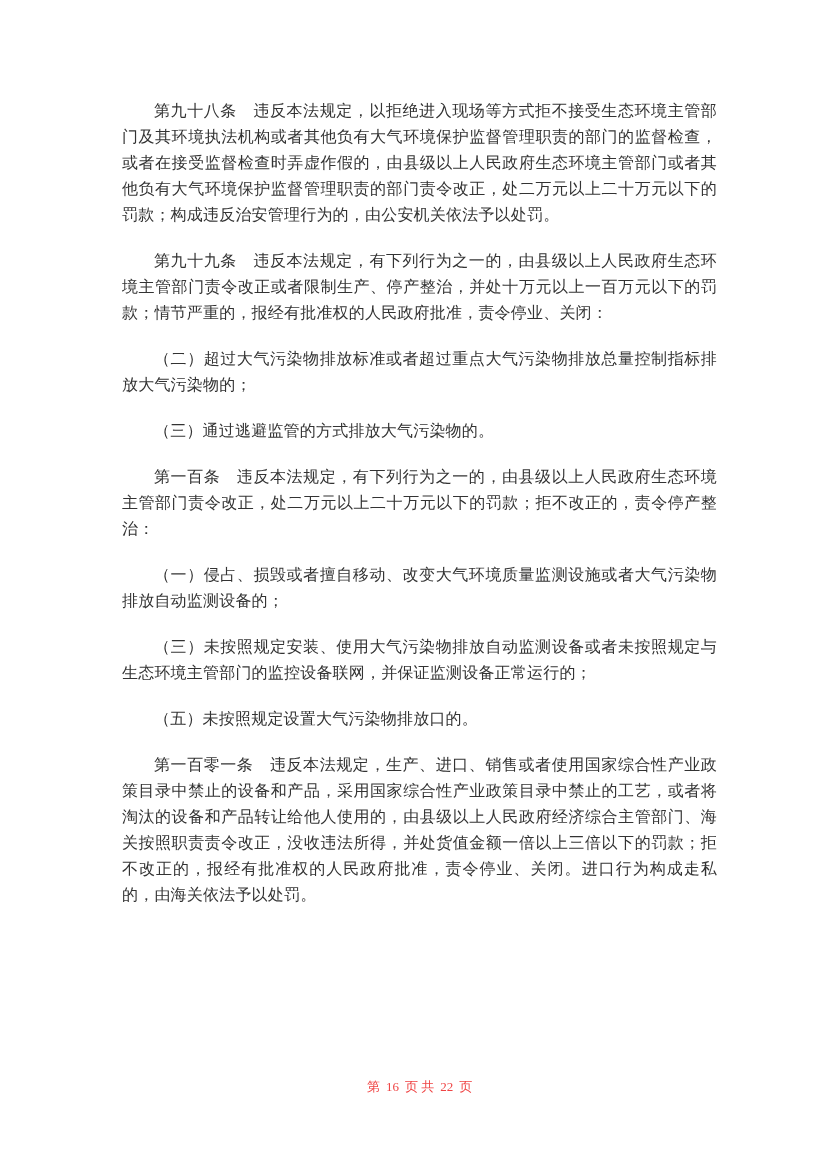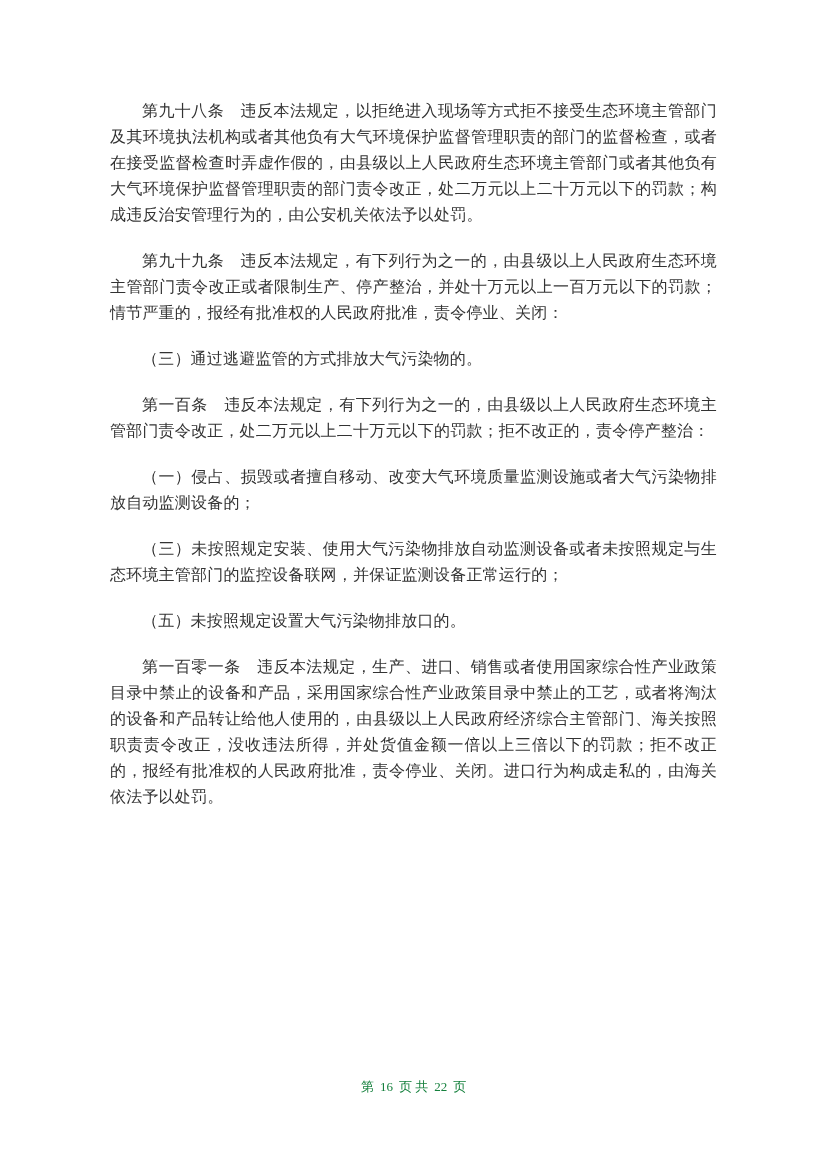--- a/index.html
+++ b/index.html
@@ -2,7 +2,7 @@
 <html><head>
   <meta charset="utf-8">
   <style>
-    * { box-sizing: border-box; }
+    * { box-sizing: border-box; margin-left: 12px; }
     html, body {
       margin: 0;
       padding: 0;

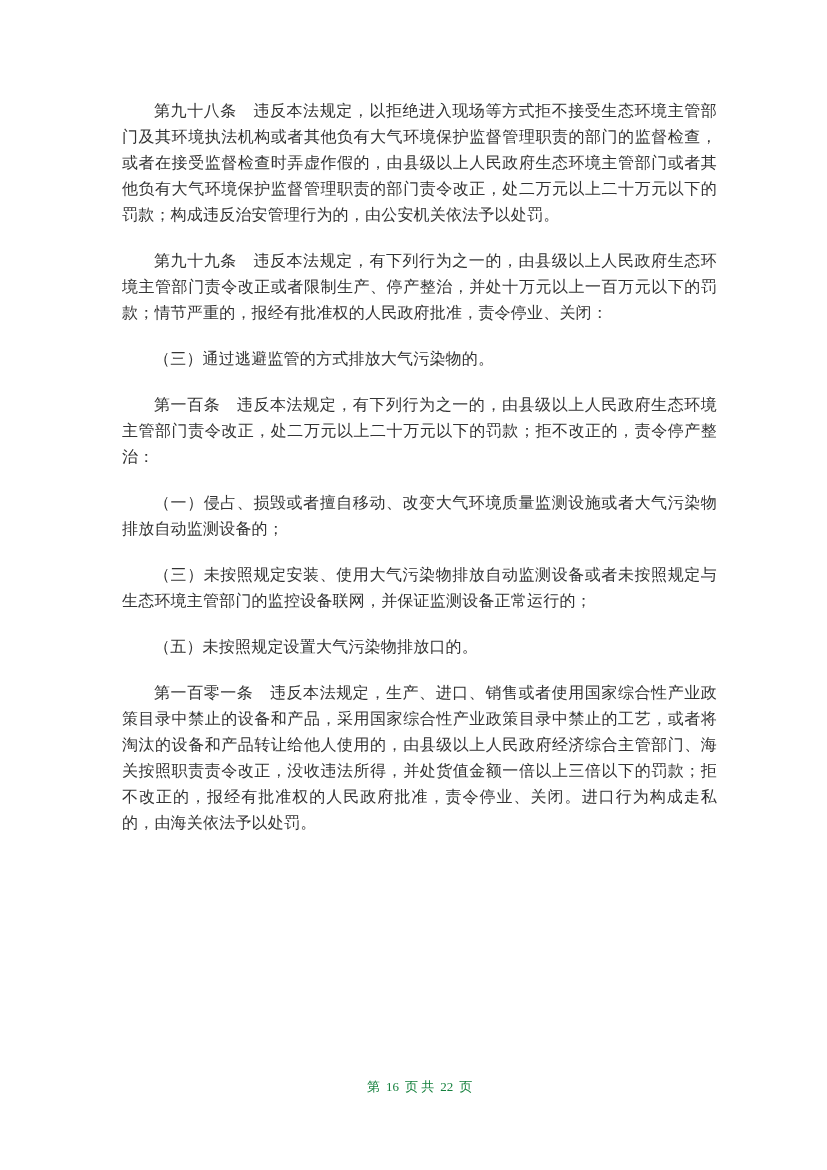--- a/index.html
+++ b/index.html
@@ -48,6 +48,7 @@
   <div class="doc-body">
     <p>第九十八条　违反本法规定，以拒绝进入现场等方式拒不接受生态环境主管部门及其环境执法机构或者其他负有大气环境保护监督管理职责的部门的监督检查，或者在接受监督检查时弄虚作假的，由县级以上人民政府生态环境主管部门或者其他负有大气环境保护监督管理职责的部门责令改正，处二万元以上二十万元以下的罚款；构成违反治安管理行为的，由公安机关依法予以处罚。</p>
     <p>第九十九条　违反本法规定，有下列行为之一的，由县级以上人民政府生态环境主管部门责令改正或者限制生产、停产整治，并处十万元以上一百万元以下的罚款；情节严重的，报经有批准权的人民政府批准，责令停业、关闭：</p>
+    <p>（二）超过大气污染物排放标准或者超过重点大气污染物排放总量控制指标排放大气污染物的；</p>
     <p>（三）通过逃避监管的方式排放大气污染物的。</p>
     <p>第一百条　违反本法规定，有下列行为之一的，由县级以上人民政府生态环境主管部门责令改正，处二万元以上二十万元以下的罚款；拒不改正的，责令停产整治：</p>
     <p>（一）侵占、损毁或者擅自移动、改变大气环境质量监测设施或者大气污染物排放自动监测设备的；</p>

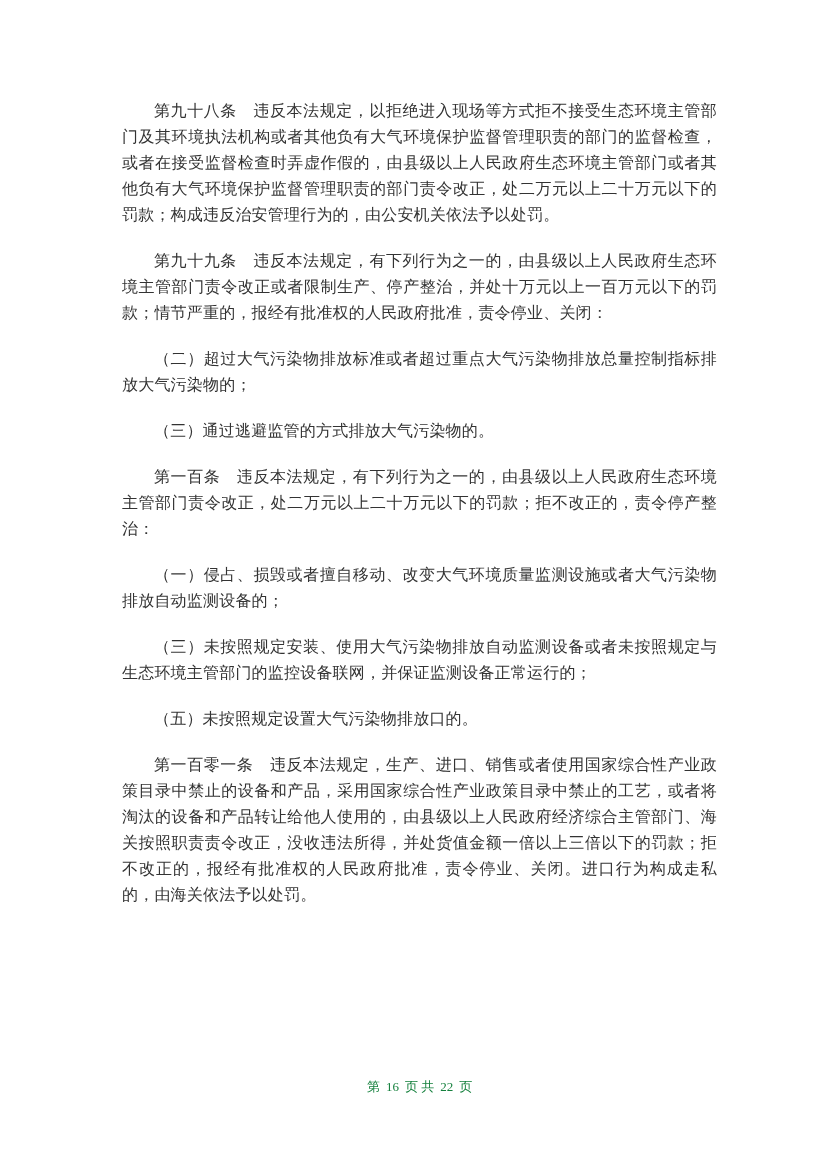--- a/index.html
+++ b/index.html
@@ -34,7 +34,7 @@
       top: 1078px;
       text-align: center;
       font-size: 13px;
-      color: #15803d;
+      color: #ef4444;
       font-family: "Liberation Serif", "DejaVu Serif", serif;
     }
     .footer span {

